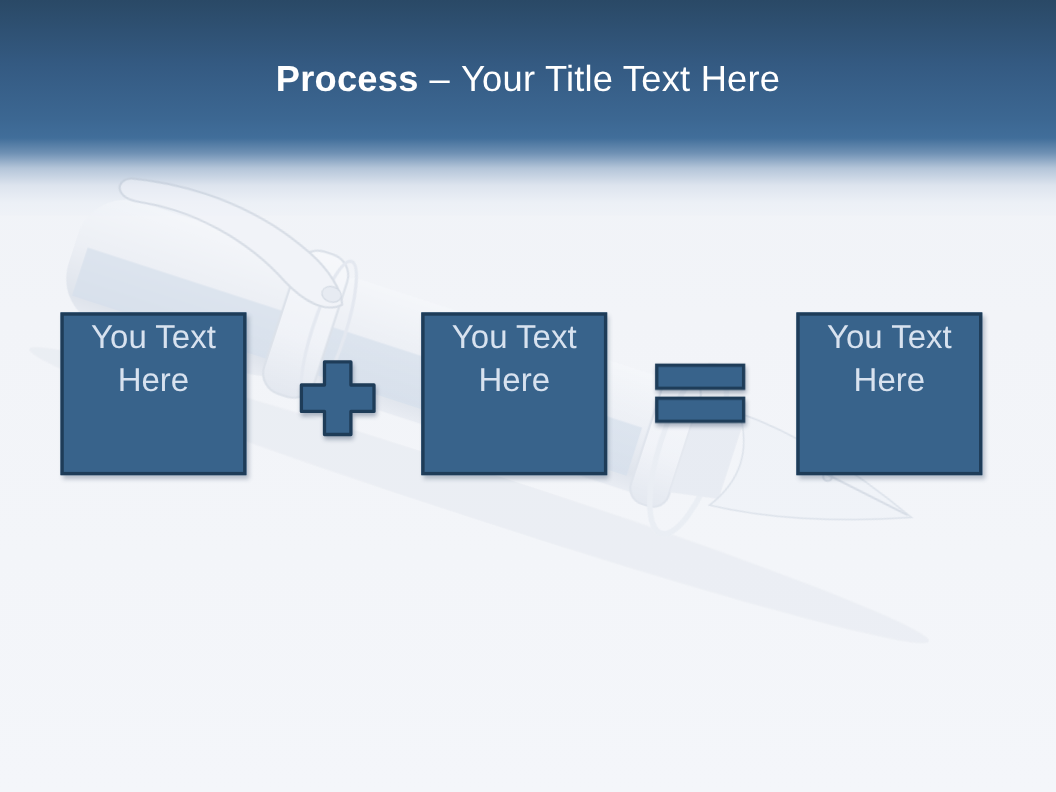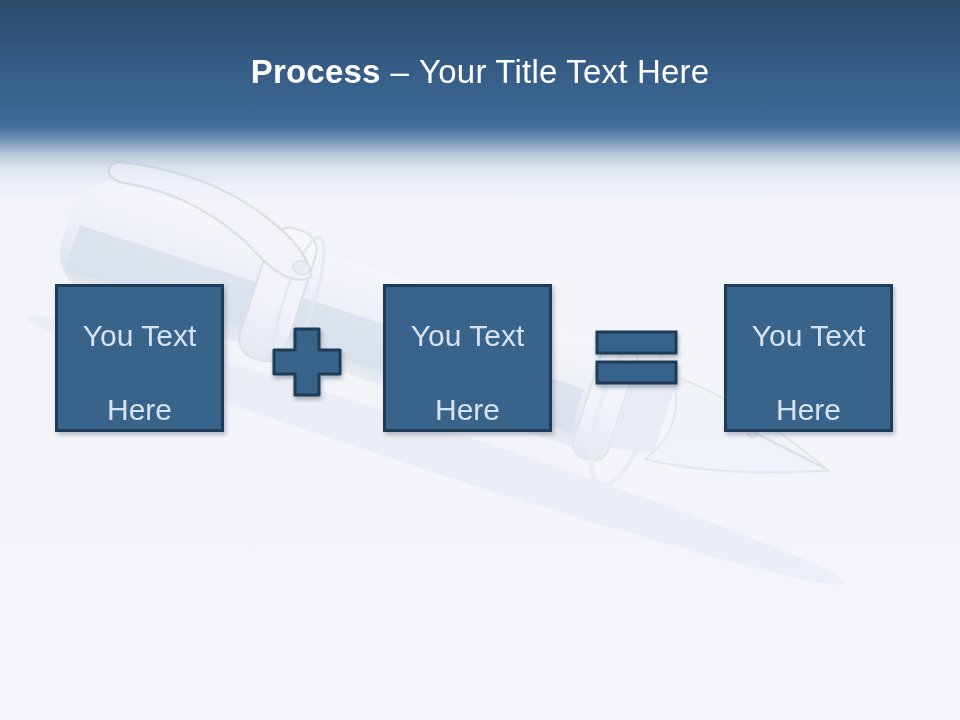--- a/index.html
+++ b/index.html
@@ -37,8 +37,8 @@
     position:absolute;top:284px;width:169px;height:148px;
     background:#38638B;border:3px solid #1E3C58;box-sizing:border-box;
     box-shadow:2px 3px 4px rgba(44,66,96,0.30);
-    display:flex;flex-direction:column;align-items:center;justify-content:flex-end;
-    color:#D8E2EF;font-size:30px;line-height:39px;text-align:center;gap:35px;
+    display:flex;flex-direction:column;align-items:center;justify-content:flex-start;
+    color:#D8E2EF;font-size:30px;line-height:39px;text-align:center;
   }
   .pbox.b1{left:55px;}
   .pbox.b2{left:383px;}

